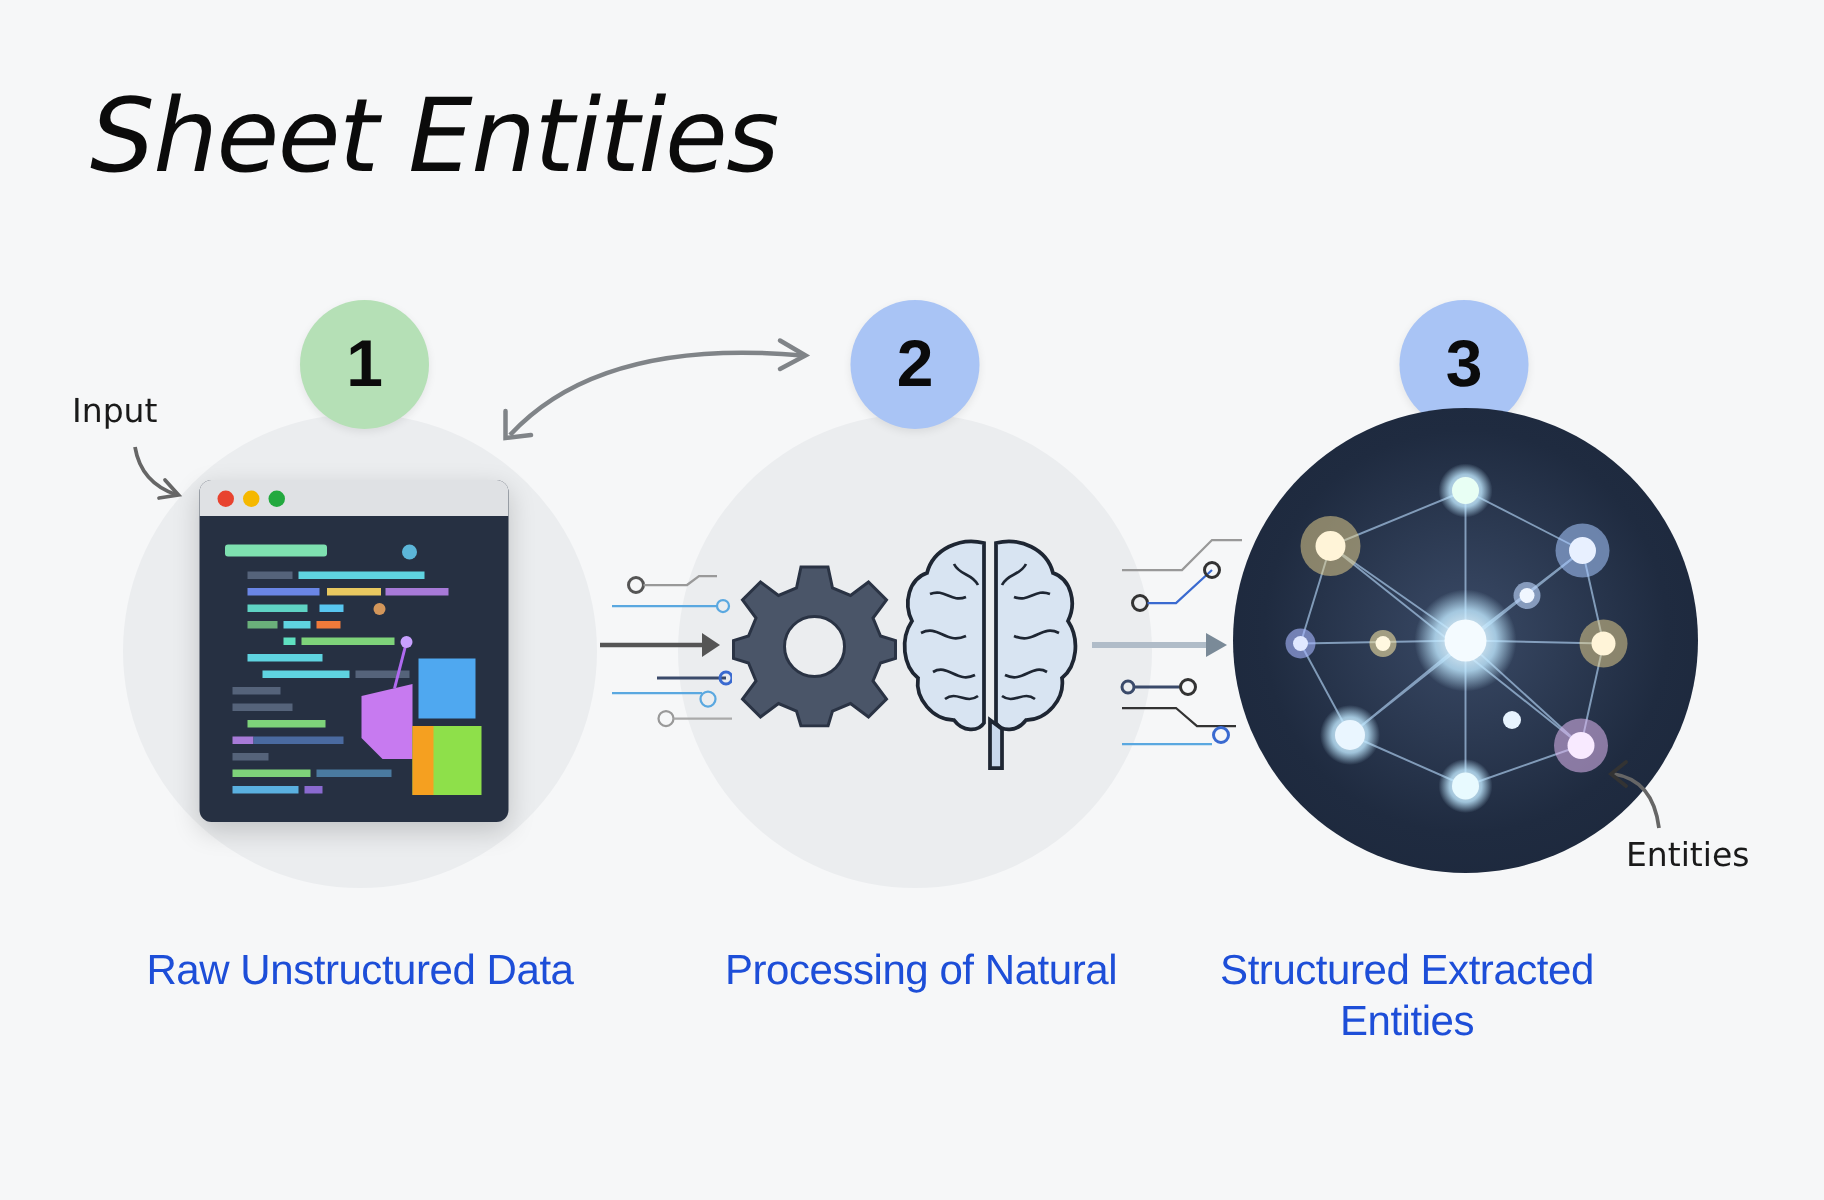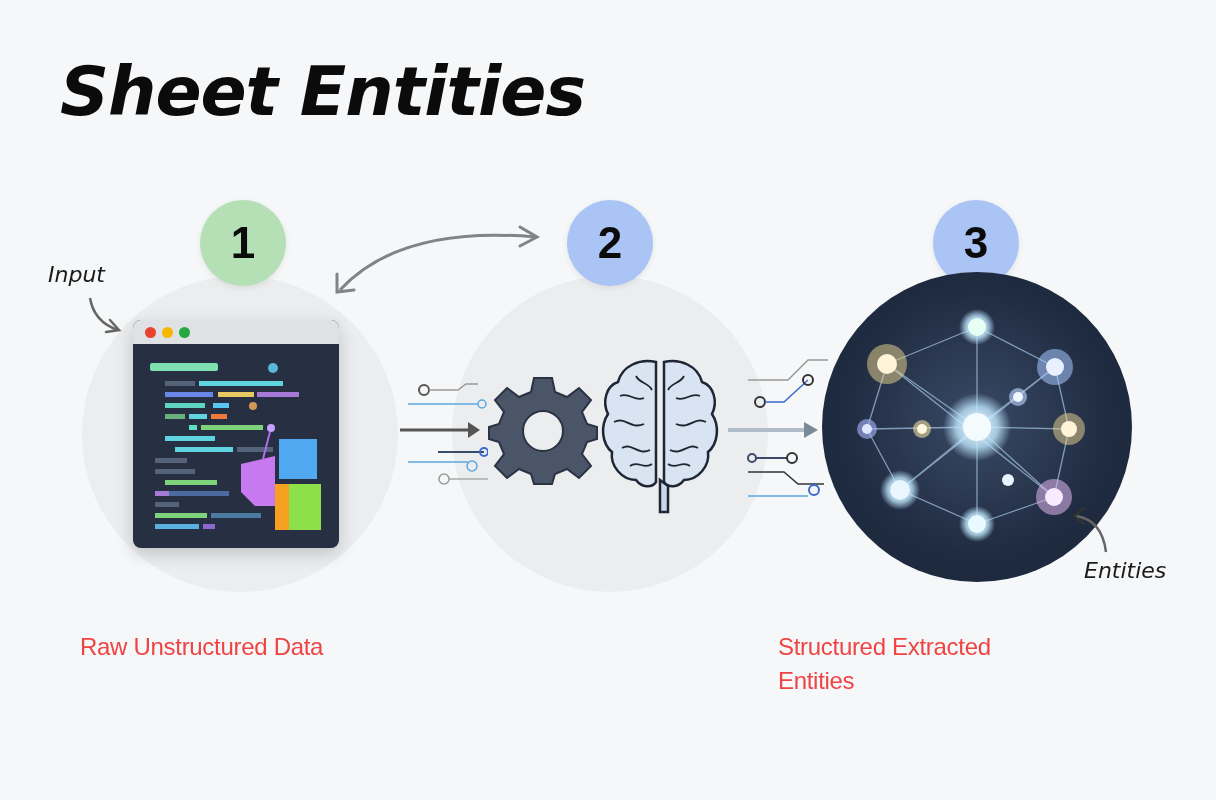--- a/index.html
+++ b/index.html
@@ -5,7 +5,7 @@
   html, body { margin:0; padding:0; }
   body { width:1216px; height:800px; background:#f6f7f8; position:relative; overflow:hidden; font-family:"DejaVu Sans", sans-serif; }
   .abs { position:absolute; }
-  .title { left:60px; top:52px; font-size:68px; font-weight:bold; font-style:italic; color:#0b0b0b; letter-spacing:-1px; font-family:"DejaVu Sans", sans-serif; }
+  .title { left:60px; top:52px; font-size:68px; font-weight:normal; font-style:italic; color:#0b0b0b; letter-spacing:-1px; font-family:"DejaVu Sans", sans-serif; }
   .step-bg { border-radius:50%; background:#ebedef; }
   .badge { width:86px; height:86px; border-radius:50%; display:flex; align-items:center; justify-content:center; font-size:44px; font-weight:bold; color:#0b0b0b; font-family:"Liberation Sans", sans-serif; box-shadow:0 2px 6px rgba(0,0,0,0.08); }
   .caption { font-family:"Liberation Sans", sans-serif; font-size:24px; color:#ef4444; line-height:34px; letter-spacing:-0.3px; }

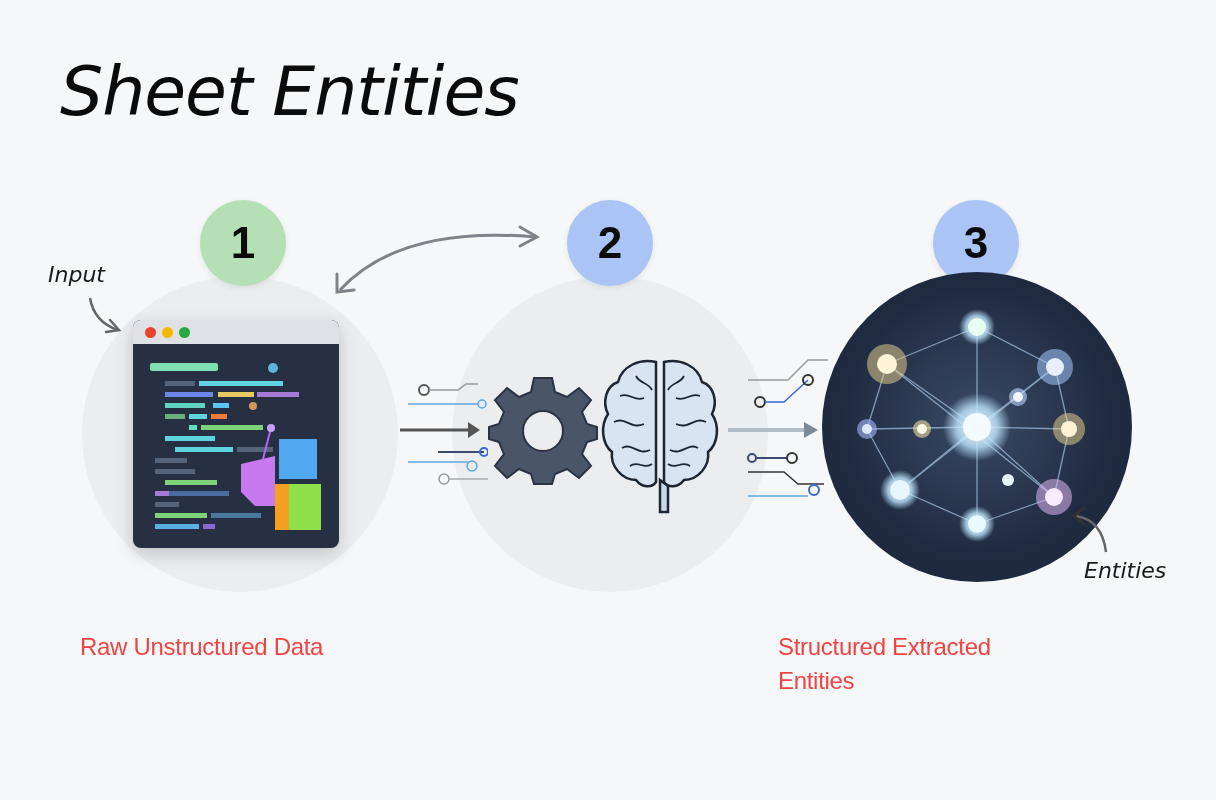--- a/index.html
+++ b/index.html
@@ -9,7 +9,7 @@
   .step-bg { border-radius:50%; background:#ebedef; }
   .badge { width:86px; height:86px; border-radius:50%; display:flex; align-items:center; justify-content:center; font-size:44px; font-weight:bold; color:#0b0b0b; font-family:"Liberation Sans", sans-serif; box-shadow:0 2px 6px rgba(0,0,0,0.08); }
   .caption { font-family:"Liberation Sans", sans-serif; font-size:24px; color:#ef4444; line-height:34px; letter-spacing:-0.3px; }
-  .hand { font-family:"DejaVu Sans", sans-serif; font-style:italic; font-size:22px; color:#1a1a1a; }
+  .hand { font-family:"DejaVu Sans", sans-serif; font-size:22px; color:#1a1a1a; }
   .win { left:133px; top:320px; width:206px; height:228px; border-radius:8px; background:#263042; box-shadow:0 6px 18px rgba(0,0,0,0.18); overflow:hidden; }
   .win-bar { height:24px; background:#dfe1e4; display:flex; align-items:center; padding-left:12px; gap:6px; }
   .dot { width:11px; height:11px; border-radius:50%; }

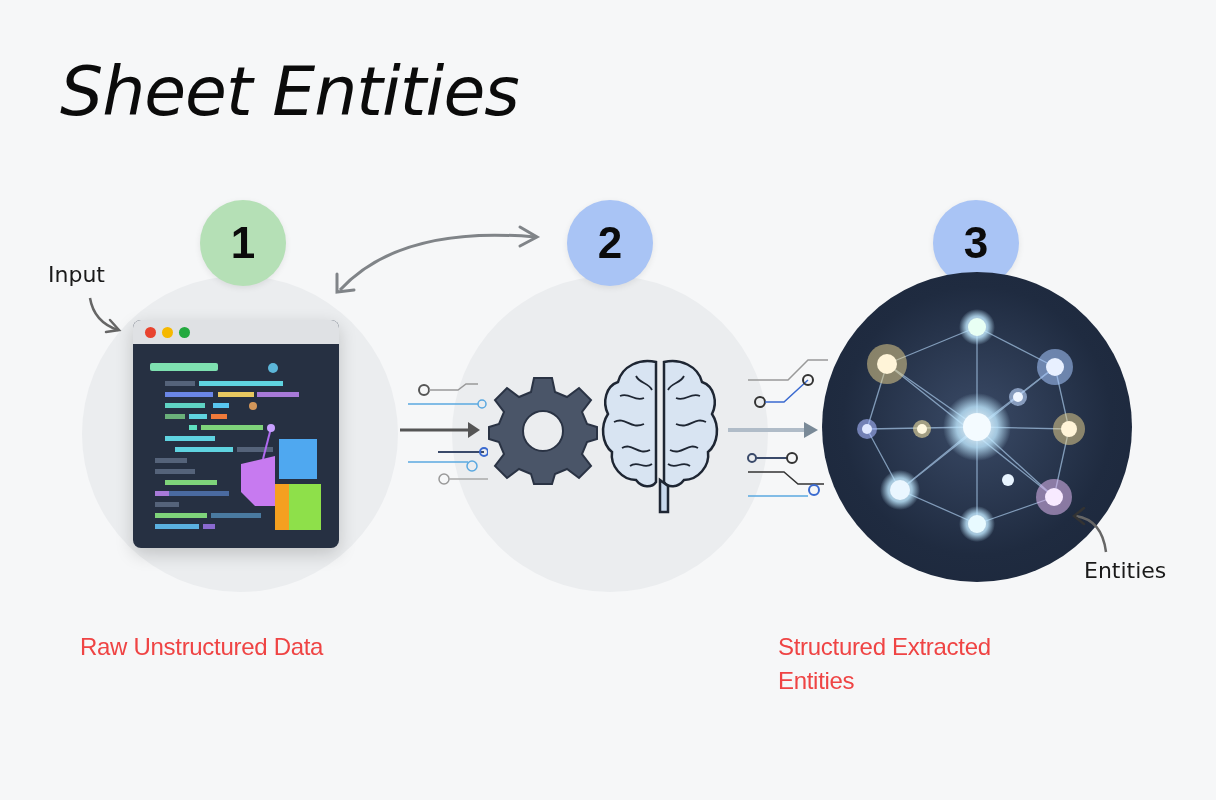--- a/index.html
+++ b/index.html
@@ -8,7 +8,7 @@
   .title { left:60px; top:52px; font-size:68px; font-weight:normal; font-style:italic; color:#0b0b0b; letter-spacing:-1px; font-family:"DejaVu Sans", sans-serif; }
   .step-bg { border-radius:50%; background:#ebedef; }
   .badge { width:86px; height:86px; border-radius:50%; display:flex; align-items:center; justify-content:center; font-size:44px; font-weight:bold; color:#0b0b0b; font-family:"Liberation Sans", sans-serif; box-shadow:0 2px 6px rgba(0,0,0,0.08); }
-  .caption { font-family:"Liberation Sans", sans-serif; font-size:24px; color:#ef4444; line-height:34px; letter-spacing:-0.3px; }
+  .caption { font-family:"Liberation Sans", sans-serif; font-size:28px; color:#1d4ed8; text-align:center; line-height:34px; letter-spacing:-0.3px; }
   .hand { font-family:"DejaVu Sans", sans-serif; font-size:22px; color:#1a1a1a; }
   .win { left:133px; top:320px; width:206px; height:228px; border-radius:8px; background:#263042; box-shadow:0 6px 18px rgba(0,0,0,0.18); overflow:hidden; }
   .win-bar { height:24px; background:#dfe1e4; display:flex; align-items:center; padding-left:12px; gap:6px; }

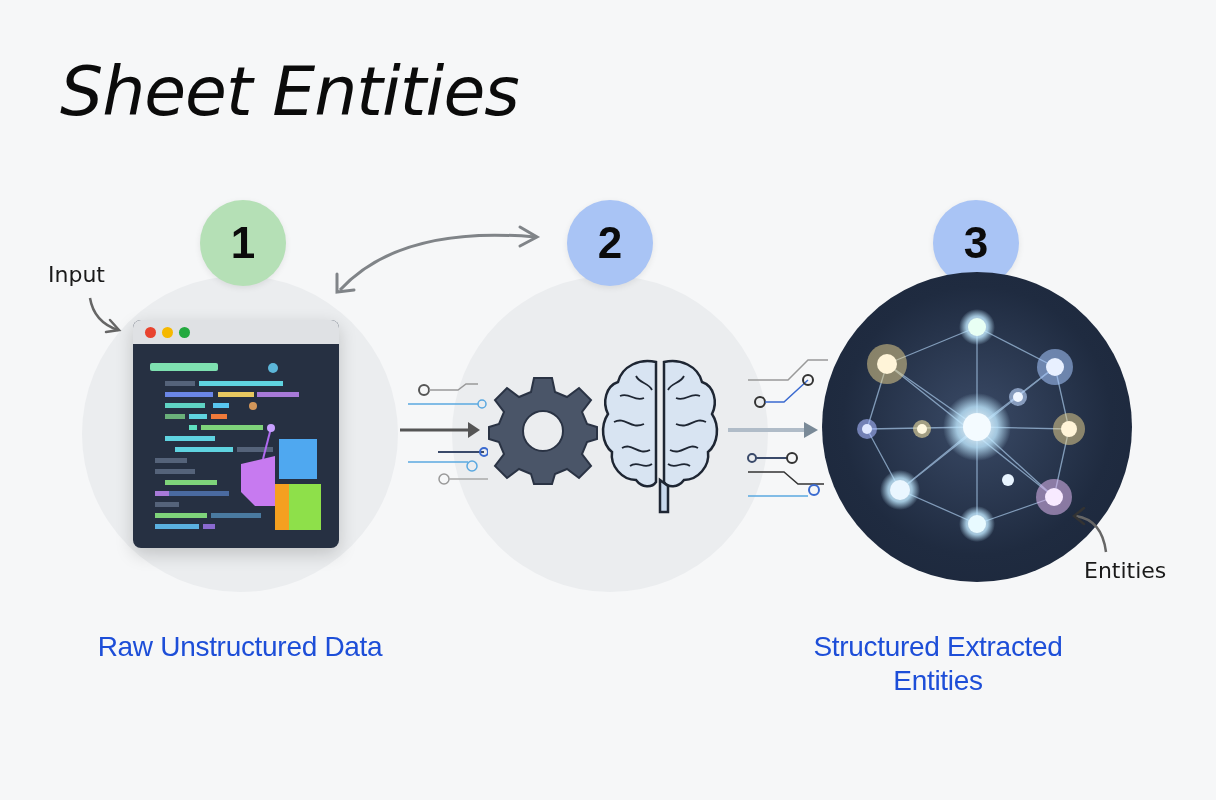--- a/index.html
+++ b/index.html
@@ -213,6 +213,7 @@
   <div>Raw Unstructured Data</div>
 </div>
 <div class="abs caption" style="left:454px;top:630px;width:320px;">
+  <div>Processing of Natural</div>
 </div>
 <div class="abs caption" style="left:778px;top:630px;width:320px;">
   <div>Structured Extracted</div>

